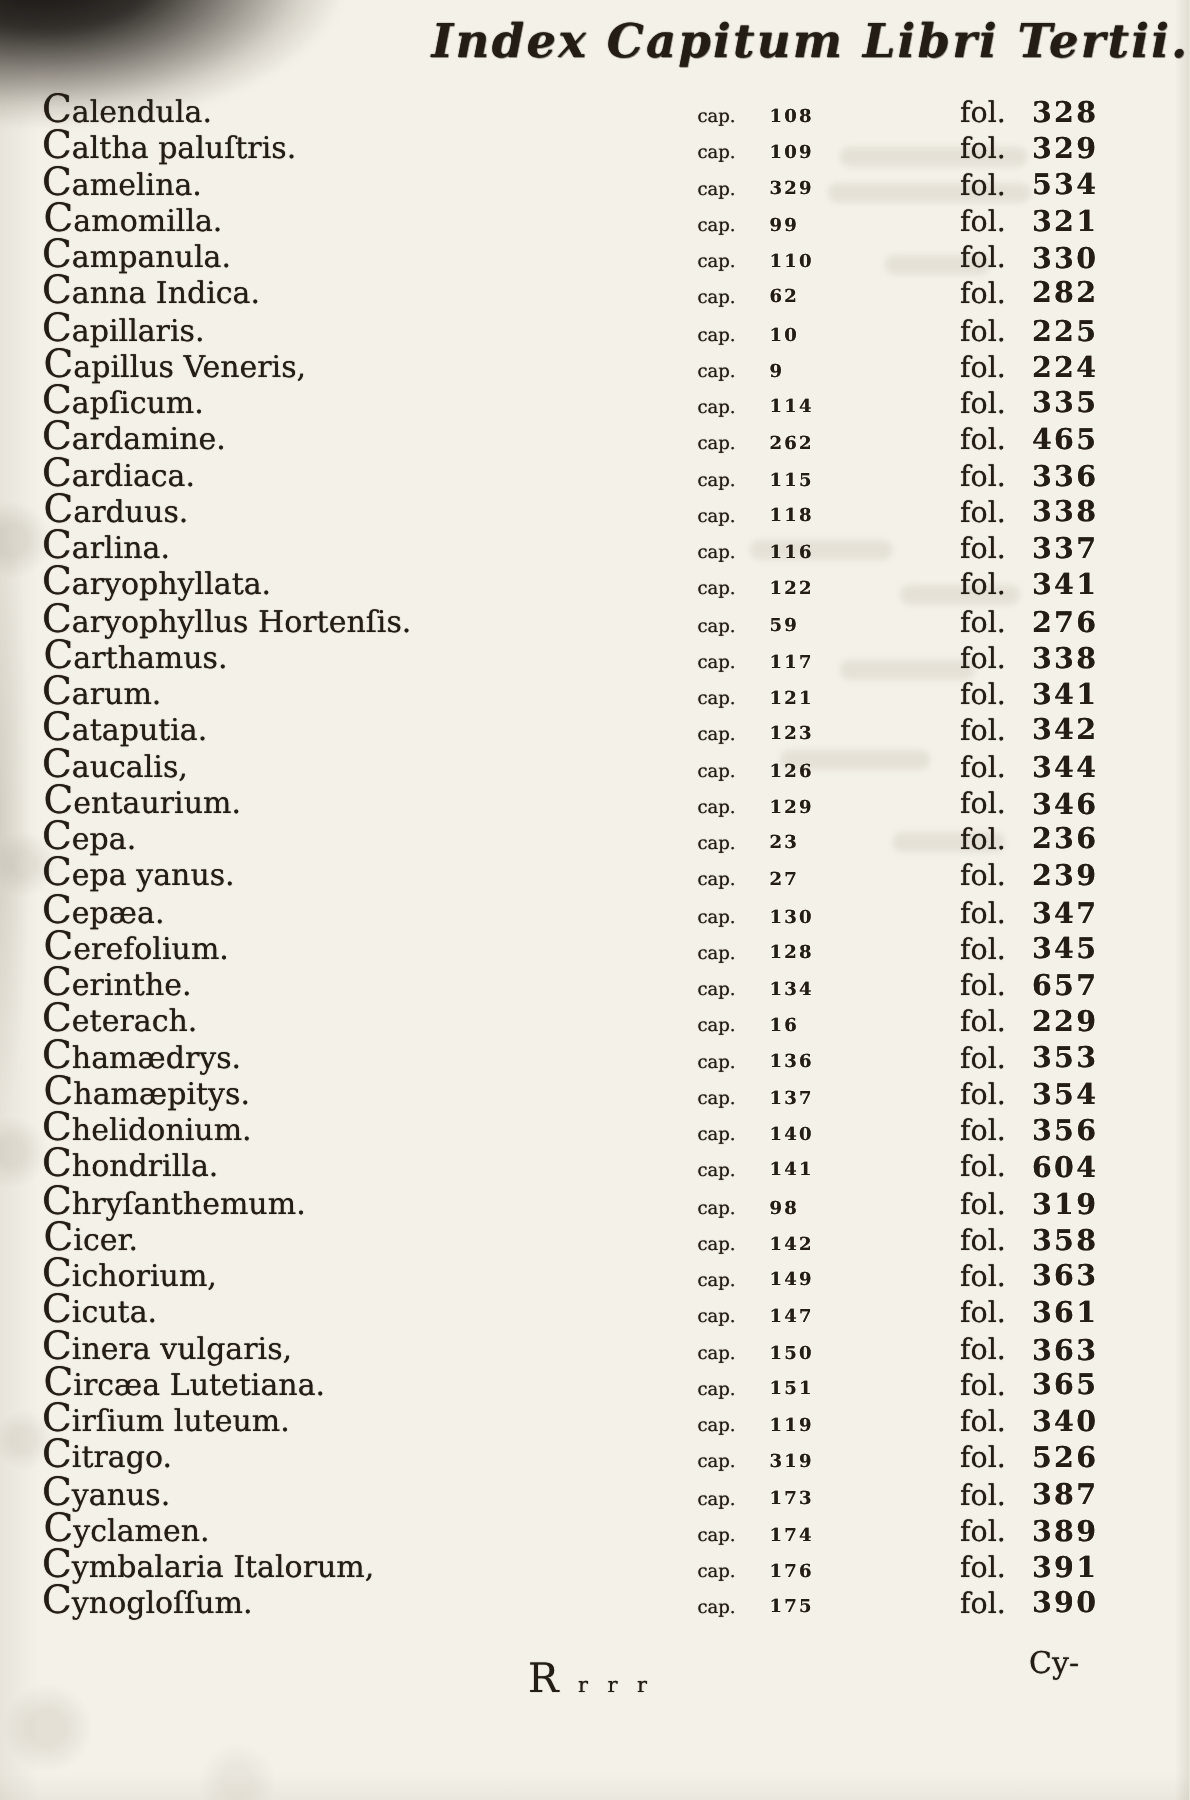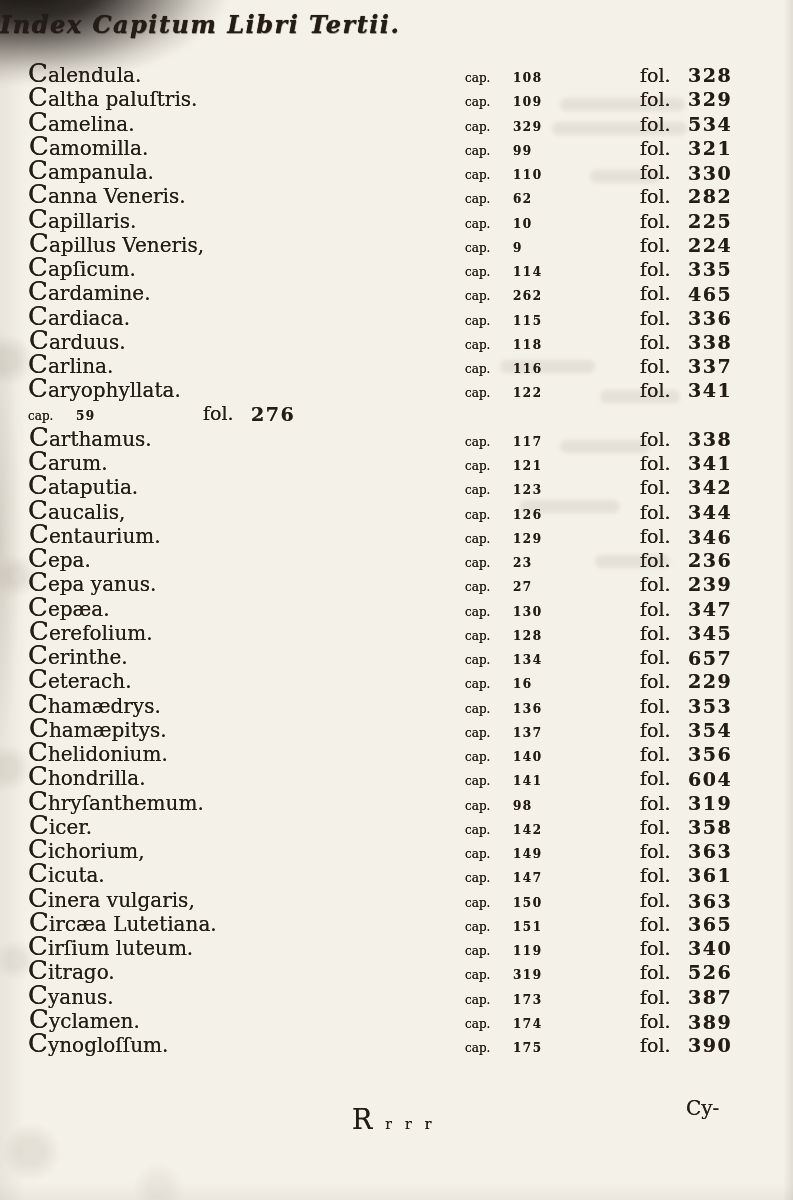--- a/index.html
+++ b/index.html
@@ -37,8 +37,8 @@
   }
   .title{
     position:absolute;top:10px;left:0;width:100%;
-    text-align:left;margin:0;
-    font-size:24px;font-style:italic;font-weight:bold;
+    text-align:right;margin:0;
+    font-size:31px;font-style:italic;font-weight:bold;
     letter-spacing:1.5px;
     text-shadow:0 0 .8px rgba(20,14,8,.9), .5px .5px 0 rgba(20,14,8,.35);
   }

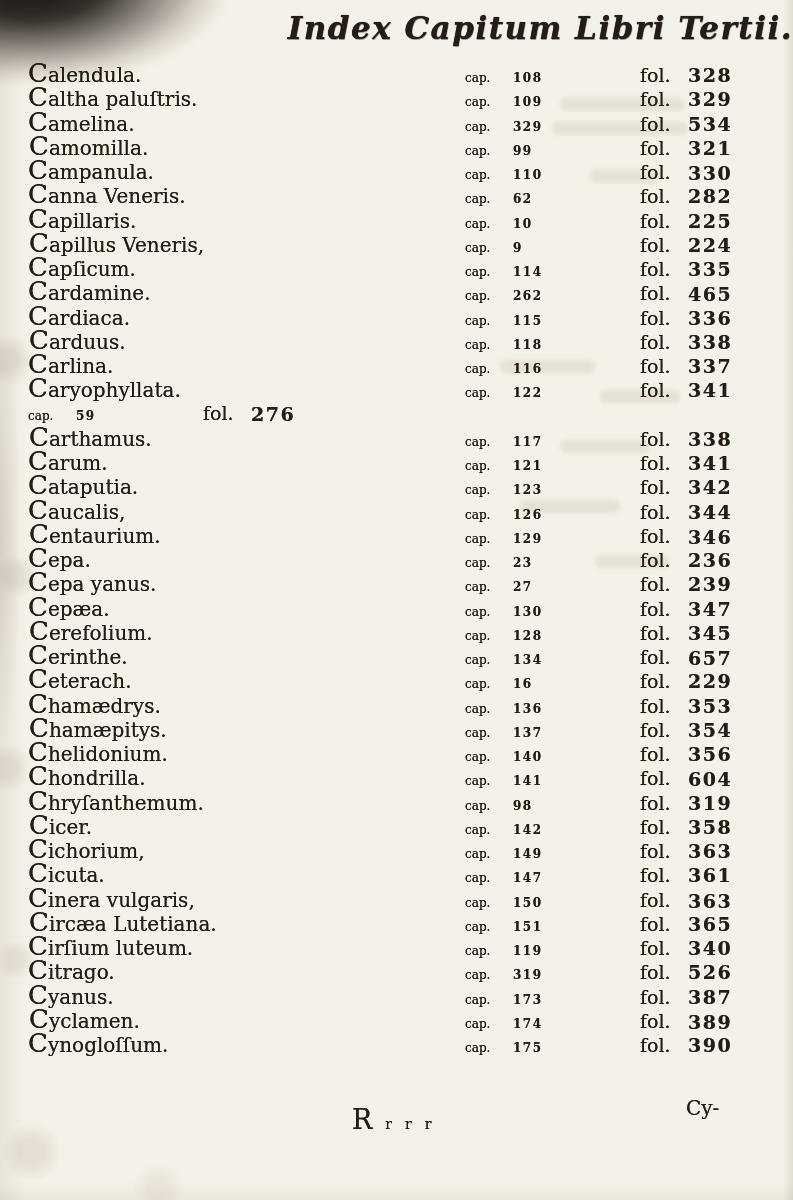--- a/index.html
+++ b/index.html
@@ -121,7 +121,7 @@
   </div>
 
   <div class="row">
-    <span class="name"><span class="initial">C</span><span class="rest">anna Veneris.</span></span>
+    <span class="name"><span class="initial">C</span><span class="rest">anna Indica.</span></span>
     <span class="cap-cell"><span class="lbl cap-lbl">cap.</span><span class="num cap-num">62</span></span>
     <span class="fol-cell"><span class="lbl fol-lbl">fol.</span><span class="num fol-num">282</span></span>
   </div>

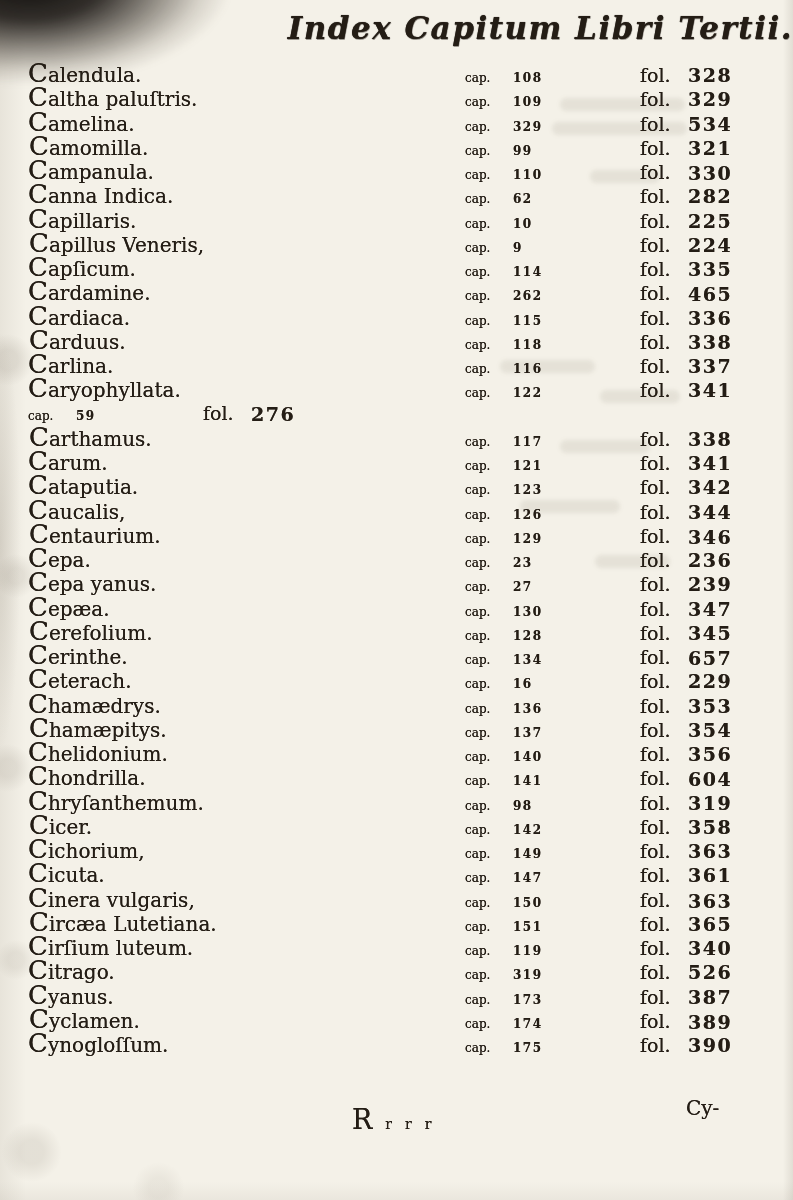--- a/index.html
+++ b/index.html
@@ -175,6 +175,7 @@
   </div>
 
   <div class="row">
+    <span class="name"><span class="initial">C</span><span class="rest">aryophyllus Hortenſis.</span></span>
     <span class="cap-cell"><span class="lbl cap-lbl">cap.</span><span class="num cap-num">59</span></span>
     <span class="fol-cell"><span class="lbl fol-lbl">fol.</span><span class="num fol-num">276</span></span>
   </div>

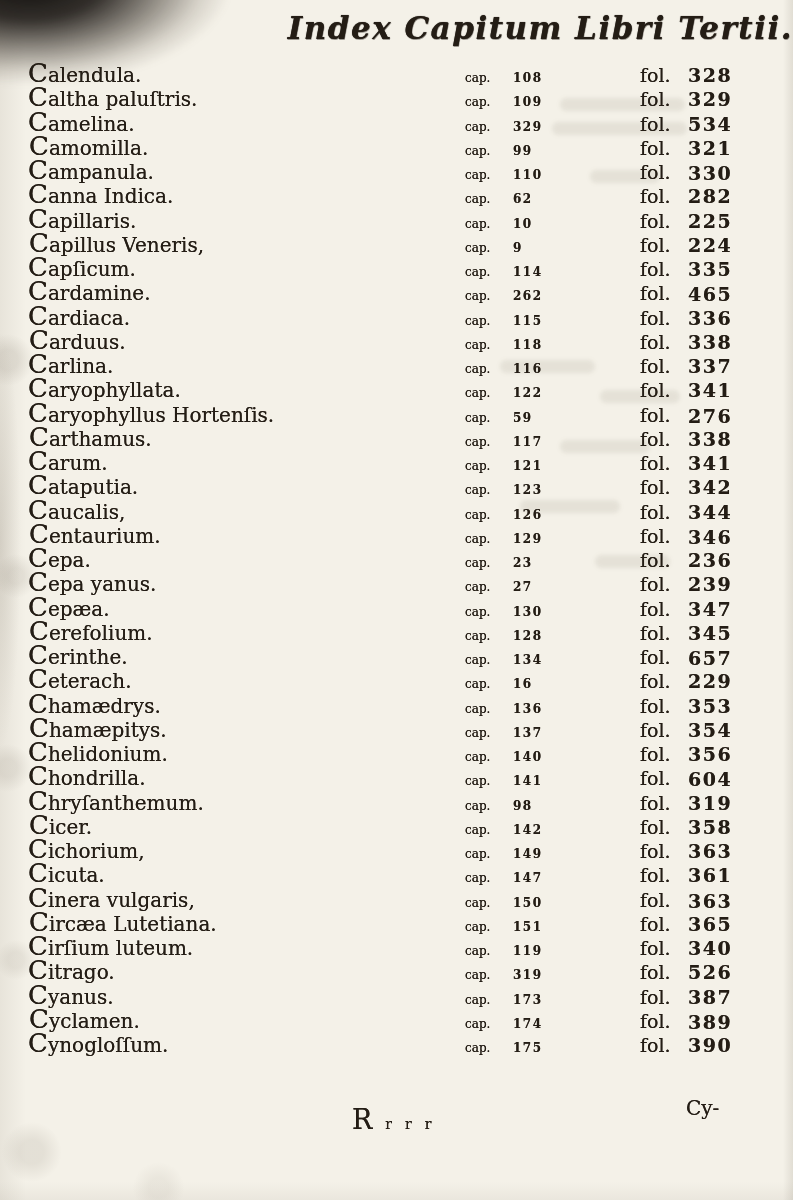--- a/index.html
+++ b/index.html
@@ -331,6 +331,11 @@
     <span class="fol-cell"><span class="lbl fol-lbl">fol.</span><span class="num fol-num">389</span></span>
   </div>
 
+  <div class="row">
+    <span class="name"><span class="initial">C</span><span class="rest">ymbalaria Italorum,</span></span>
+    <span class="cap-cell"><span class="lbl cap-lbl">cap.</span><span class="num cap-num">176</span></span>
+    <span class="fol-cell"><span class="lbl fol-lbl">fol.</span><span class="num fol-num">391</span></span>
+  </div>
 
   <div class="row">
     <span class="name"><span class="initial">C</span><span class="rest">ynogloſſum.</span></span>

